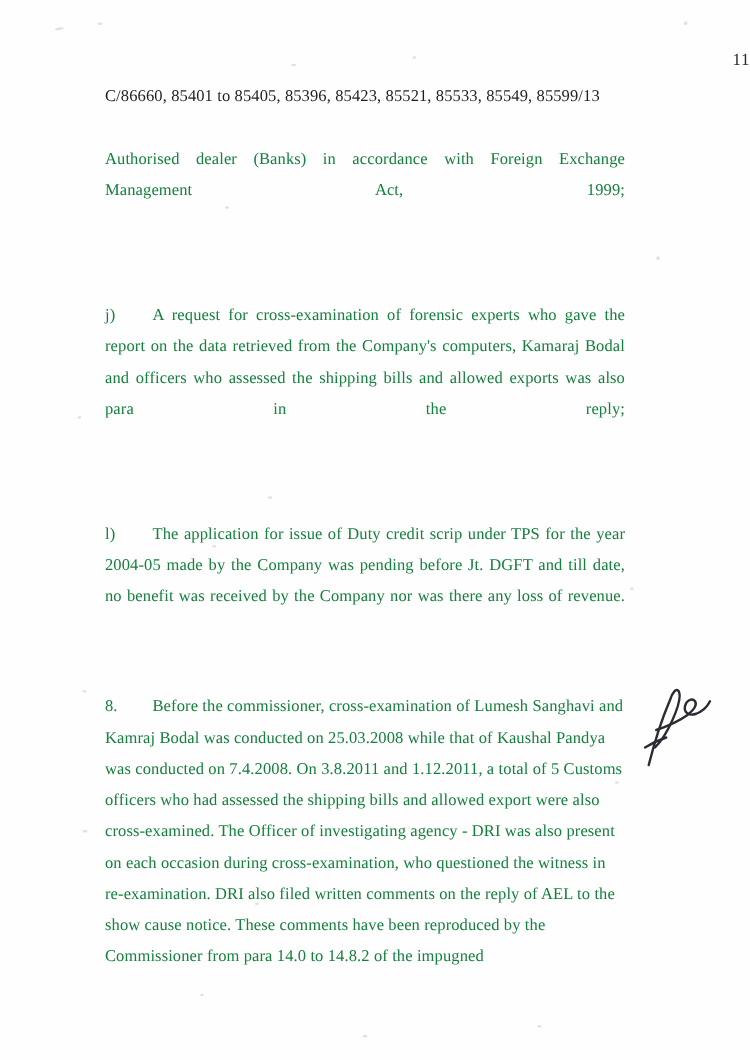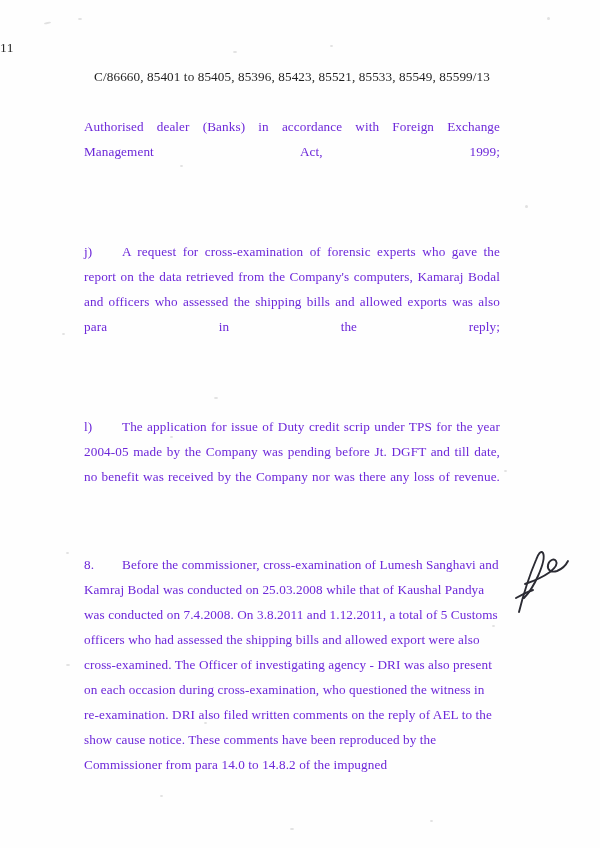--- a/index.html
+++ b/index.html
@@ -37,7 +37,7 @@
     top: 40px;
     left: 0;
     width: 600px;
-    text-align: left;
+    text-align: right;
     font-size: 13.5px;
     letter-spacing: .5px;
     color: #2a2a2a;

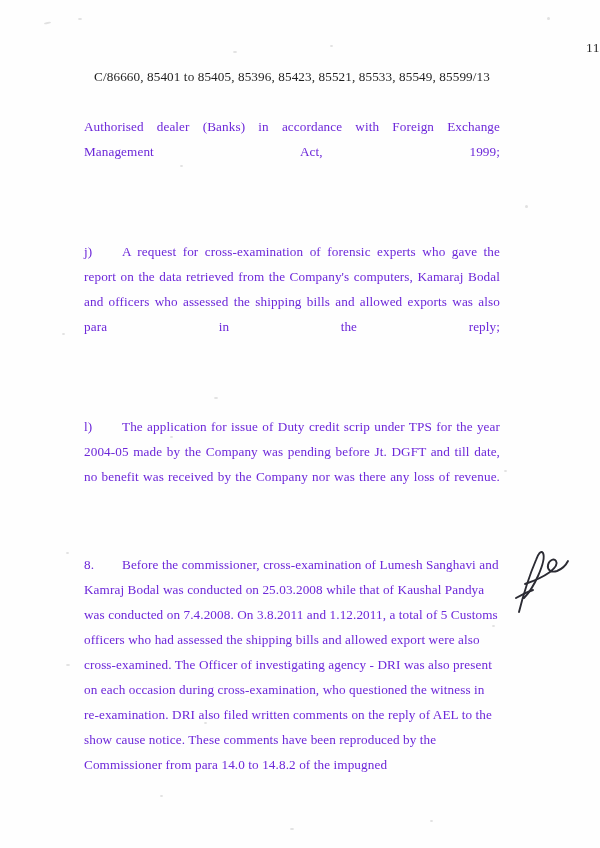--- a/index.html
+++ b/index.html
@@ -60,7 +60,6 @@
 
   .header-ref {
     margin-bottom: 25px;
-    text-align: center;
   }
 
   p.para {

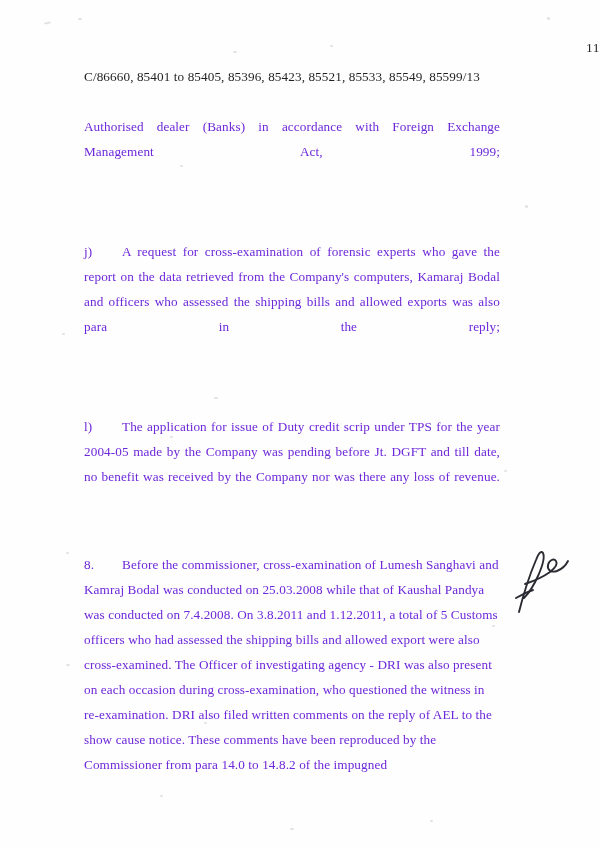--- a/index.html
+++ b/index.html
@@ -69,7 +69,7 @@
     text-align: justify;
     text-justify: inter-word;
     letter-spacing: .1px;
-    color: #6d28d9;
+    color: #15803d;
   }
   p.para:last-child { text-align: left; }
 

